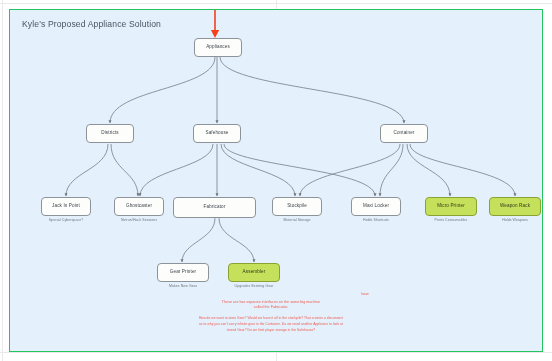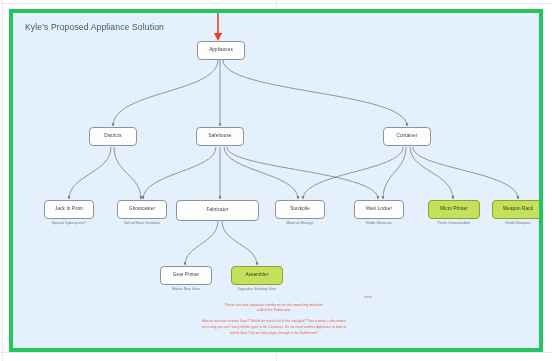--- a/index.html
+++ b/index.html
@@ -17,7 +17,7 @@
     left:9px;top:9px;
     width:534px;height:343px;
     background:#e4f0fb;
-    border:4px solid #22c55e;
+    border:1px solid #22c55e;
     box-sizing:border-box;
     overflow:hidden;
   }

